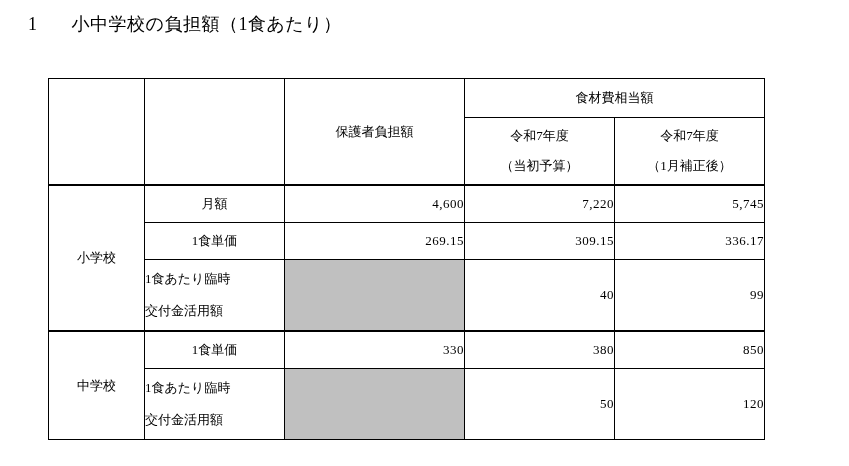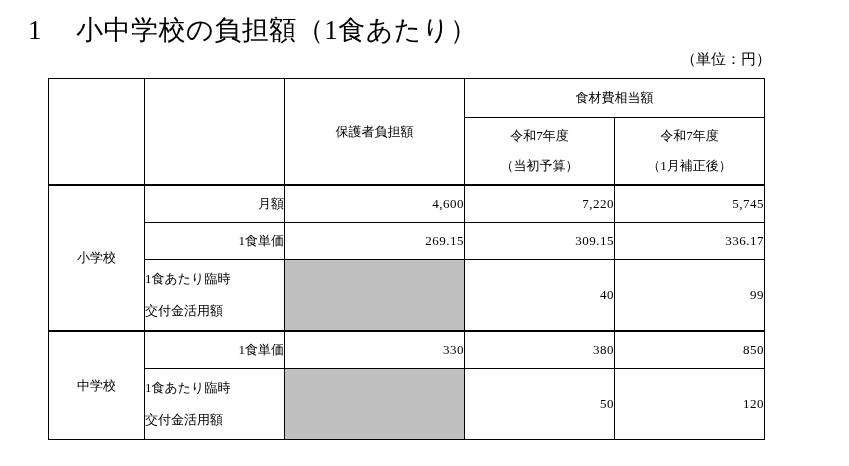--- a/index.html
+++ b/index.html
@@ -23,7 +23,7 @@
     position: absolute;
     left: 28px;
     top: 12px;
-    font-size: 27px;
+    font-size: 18px;
     letter-spacing: 0.5px;
     white-space: nowrap;
   }

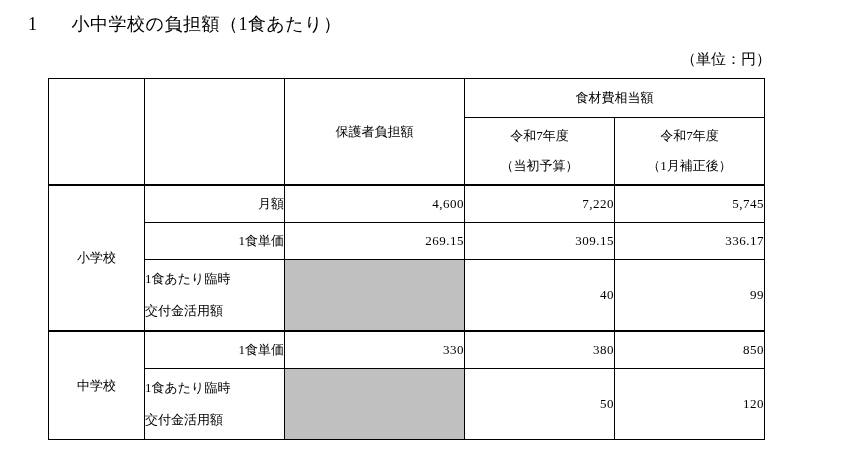--- a/index.html
+++ b/index.html
@@ -114,7 +114,6 @@
     <span class="num">1</span><span>小中学校の負担額（1食あたり）</span>
   </div>
 
-  <div class="unit-note">（単位：円）</div>
 
   <table class="main">
     <colgroup>

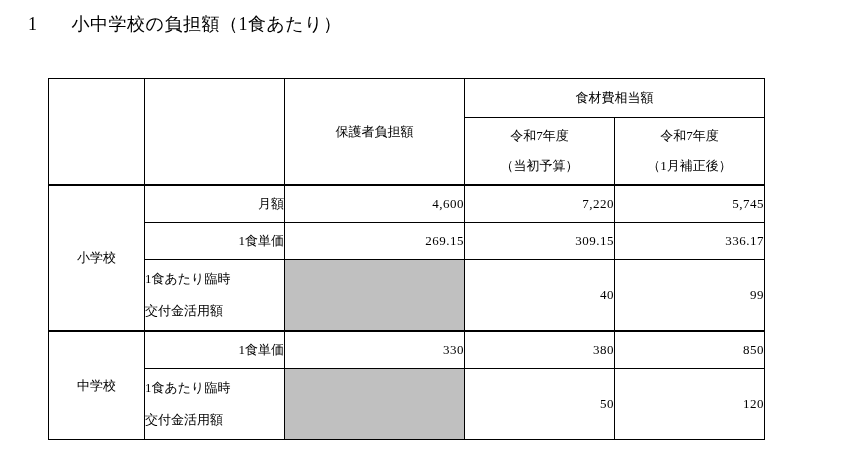--- a/index.html
+++ b/index.html
@@ -74,7 +74,7 @@
   .hdr-sub .l2 { display: block; }
 
   .rowlabel {
-    text-align: right;
+    text-align: center;
     padding-left: 10px;
     height: 36px;
   }

